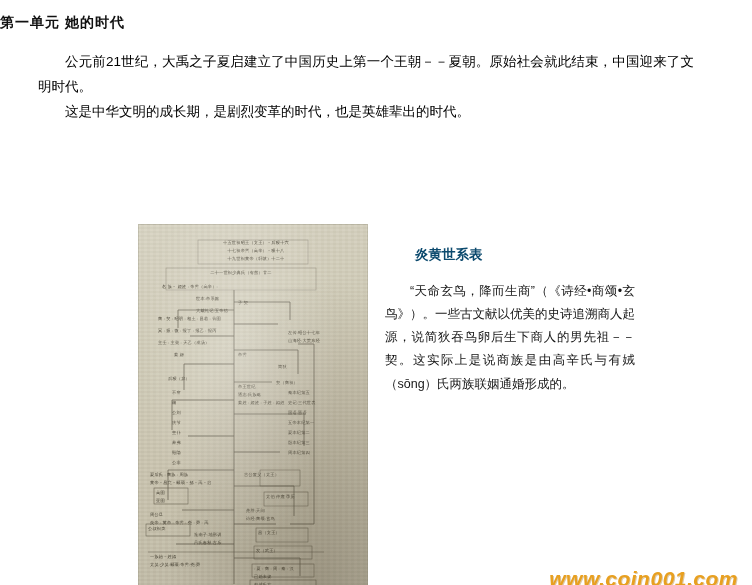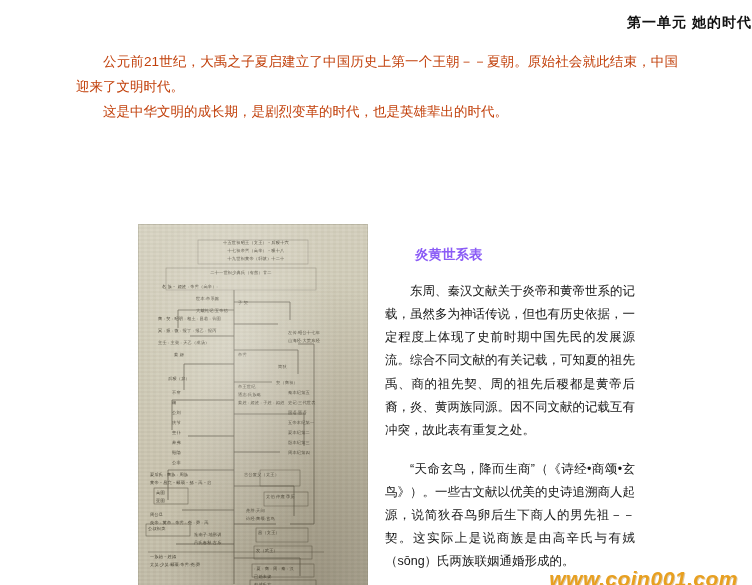--- a/index.html
+++ b/index.html
@@ -23,7 +23,7 @@
     padding: 0;
   }
   .doc-title {
-    text-align: right;
+    text-align: left;
     font-size: 14px;
     font-weight: bold;
     letter-spacing: 1px;

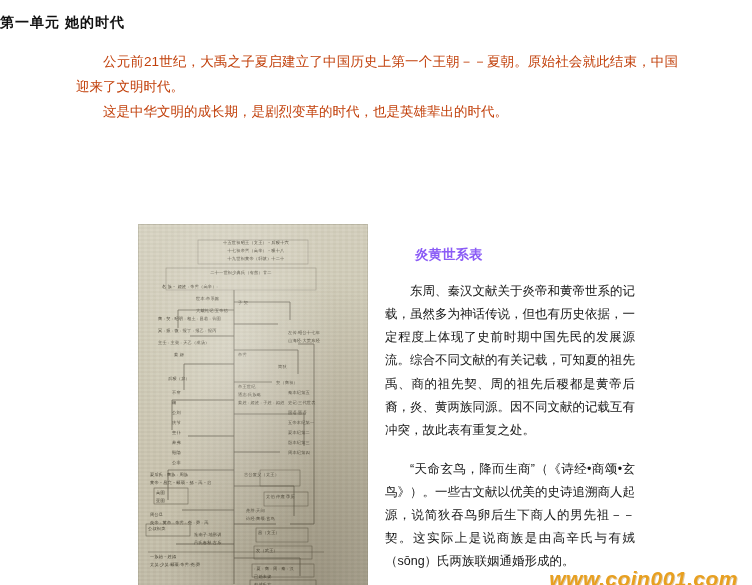--- a/index.html
+++ b/index.html
@@ -31,12 +31,12 @@
     color: #111;
   }
   .body-text {
-    margin: 16px;
-    padding: 0 58px 0 60px;
+    margin: 0;
+    padding: 0 58px 0 38px;
     font-size: 13.5px;
     line-height: 1.85;
     text-align: justify;
-    color: #c2410c;
+    color: #000000;
   }
   .body-text p {
     margin: 0 0 0 0;

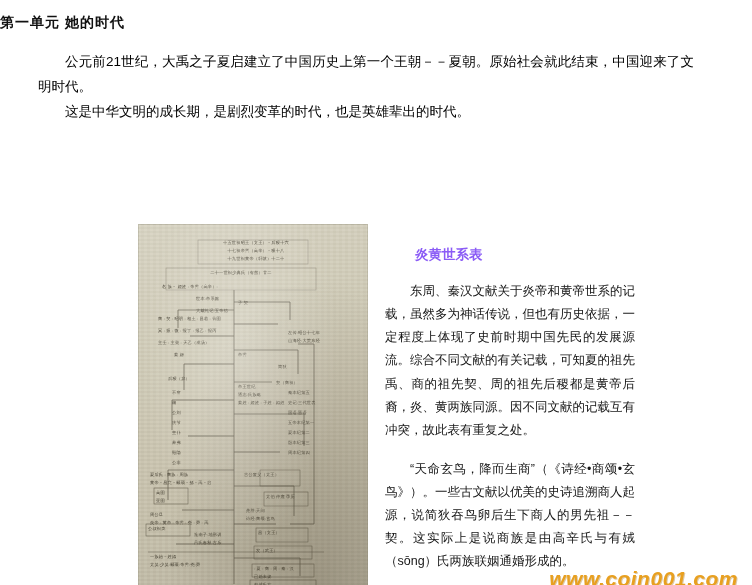--- a/index.html
+++ b/index.html
@@ -100,7 +100,7 @@
   .rc-title {
     font-size: 13.5px;
     font-weight: bold;
-    color: #8b5cf6;
+    color: #0c4a6e;
     margin: 0 0 16px 30px;
   }
   .rc-para {

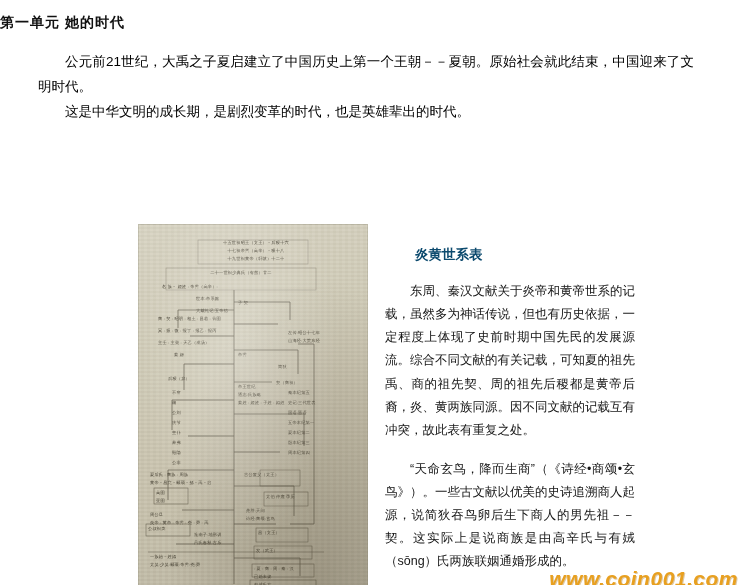--- a/index.html
+++ b/index.html
@@ -258,7 +258,6 @@
 
     <div class="rightcol">
       <div class="rc-title">炎黄世系表</div>
-      <p class="rc-para">东周、秦汉文献关于炎帝和黄帝世系的记载，虽然多为神话传说，但也有历史依据，一定程度上体现了史前时期中国先民的发展源流。综合不同文献的有关记载，可知夏的祖先禹、商的祖先契、周的祖先后稷都是黄帝后裔，炎、黄两族同源。因不同文献的记载互有冲突，故此表有重复之处。</p>
       <p class="rc-para">“天命玄鸟，降而生商”（《诗经•商颂•玄鸟》）。一些古文献以优美的史诗追溯商人起源，说简狄吞鸟卵后生下商人的男先祖－－契。这实际上是说商族是由高辛氏与有娀（sōng）氏两族联姻通婚形成的。</p>
     </div>
 

